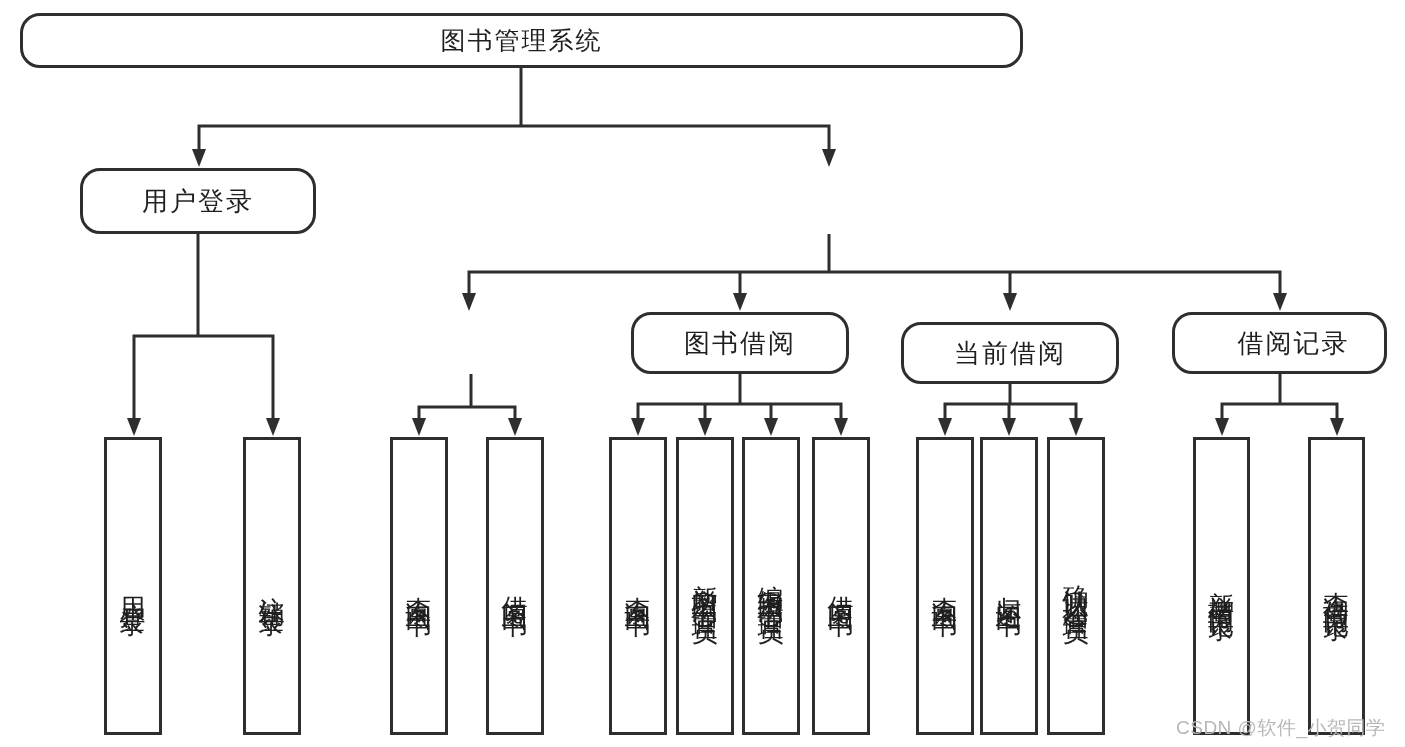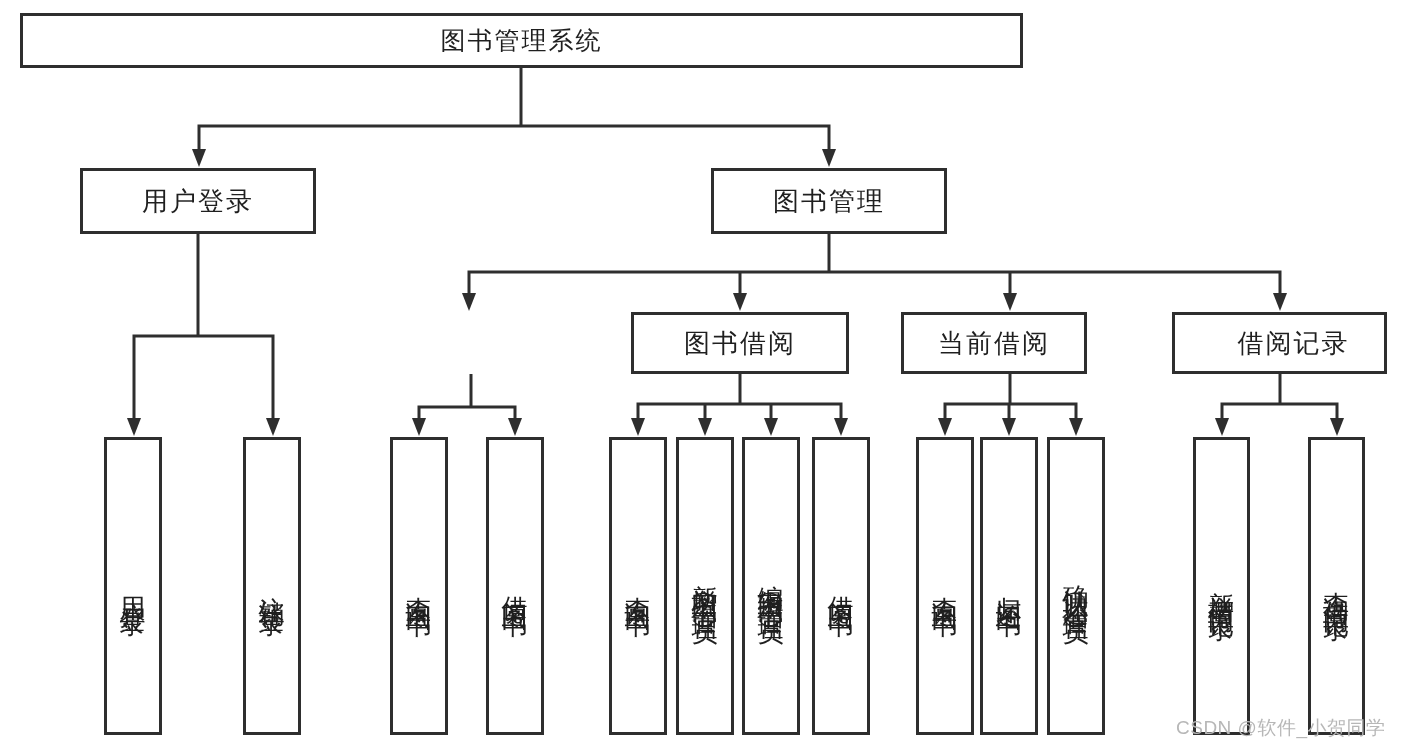--- a/index.html
+++ b/index.html
@@ -23,7 +23,7 @@
     display:flex;align-items:center;justify-content:center;
     color:var(--text);
   }
-  .hnode{font-size:26px;letter-spacing:2px;white-space:nowrap;}
+  .hnode{font-size:26px;letter-spacing:2px;white-space:nowrap;border-radius:20px;}
   .root{font-size:25px;}
   .vnode{
     width:58px;top:437px;height:298px;

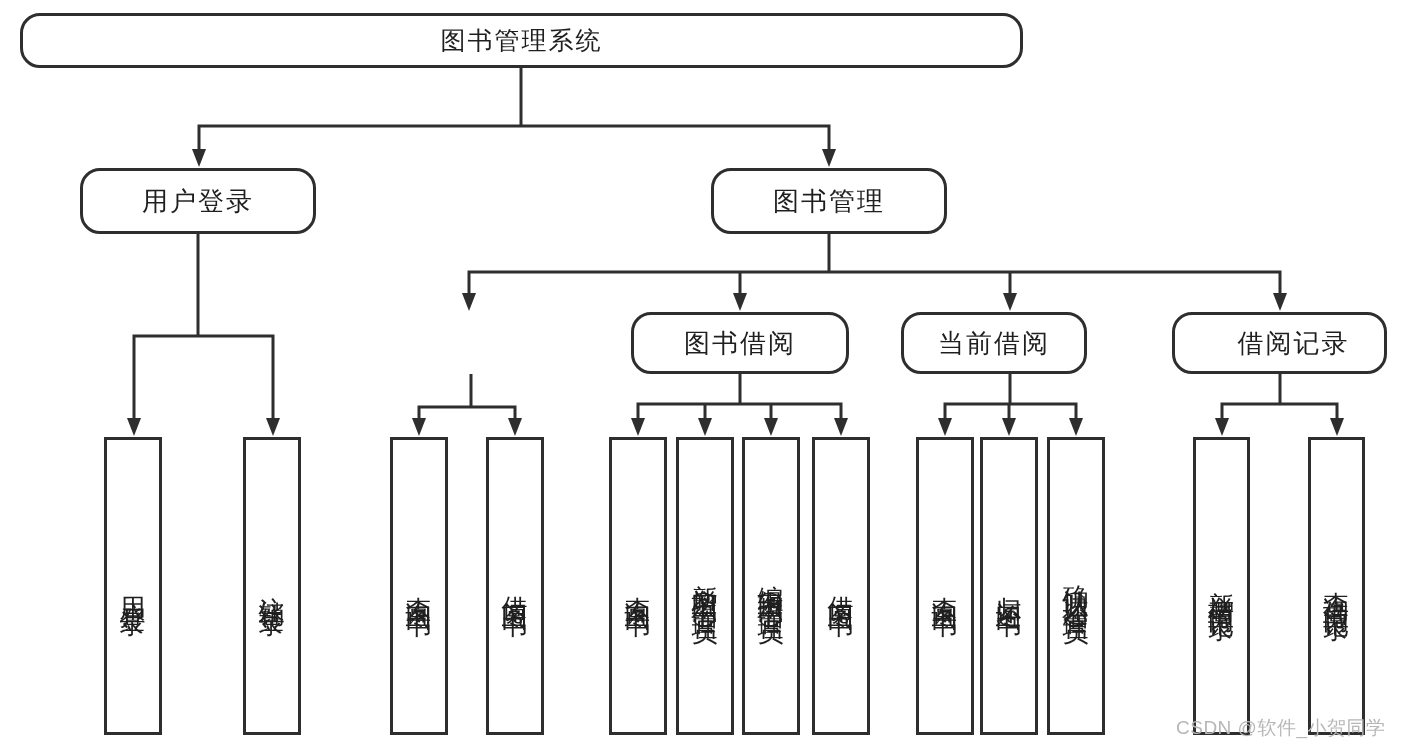--- a/index.html
+++ b/index.html
@@ -97,7 +97,6 @@
   <div class="node hnode root" style="left:20px;top:13px;width:1003px;height:55px;">图书管理系统</div>
 
   <div class="node hnode" style="left:80px;top:168px;width:236px;height:66px;">用户登录</div>
-  <div class="node hnode" style="left:711px;top:168px;width:236px;height:66px;">图书管理</div>
 
   <div class="node hnode" style="left:631px;top:312px;width:218px;height:62px;">图书借阅</div>
   <div class="node hnode" style="left:901px;top:312px;width:186px;height:62px;">当前借阅</div>

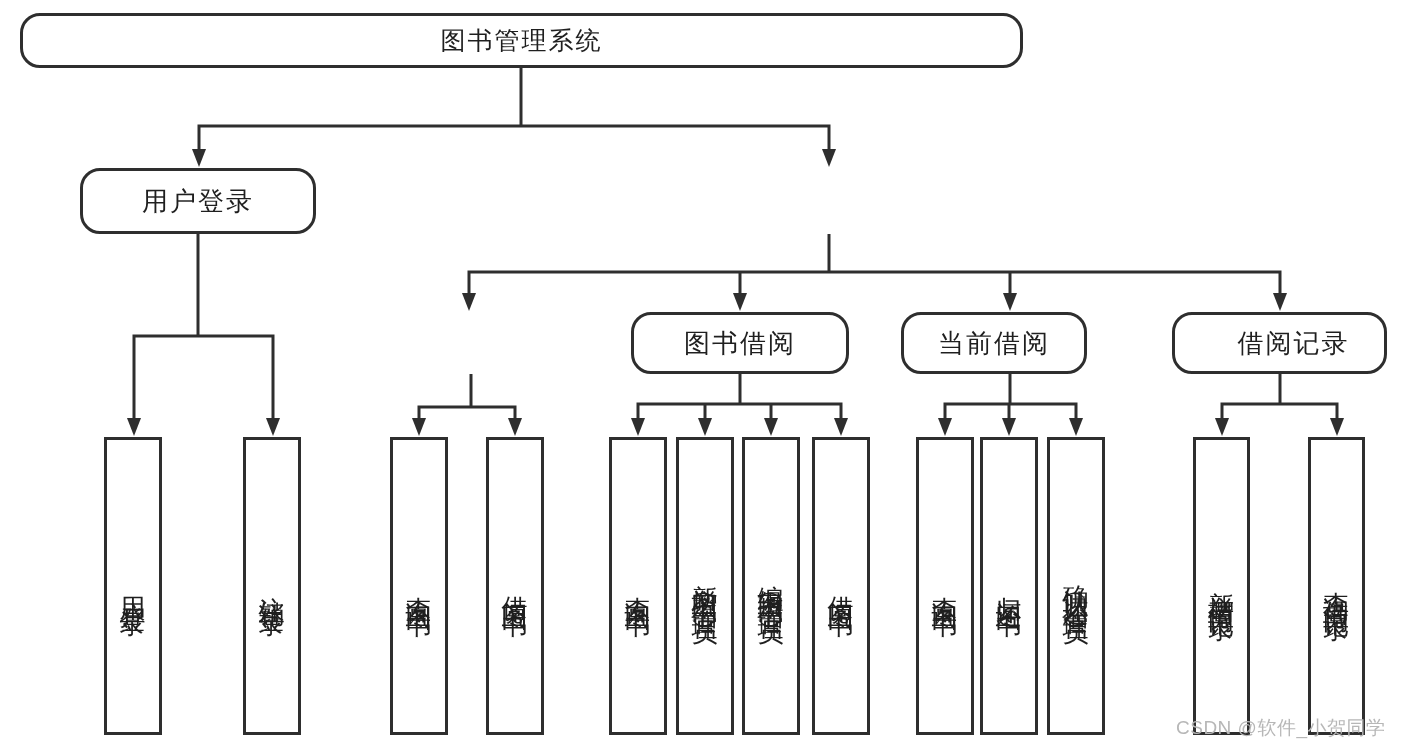--- a/index.html
+++ b/index.html
@@ -99,7 +99,7 @@
   <div class="node hnode" style="left:80px;top:168px;width:236px;height:66px;">用户登录</div>
 
   <div class="node hnode" style="left:631px;top:312px;width:218px;height:62px;">图书借阅</div>
-  <div class="node hnode" style="left:901px;top:312px;width:186px;height:62px;">当前借阅</div>
+  <div class="node hnode" style="left:901px;top:322px;width:218px;height:62px;">当前借阅</div>
   <div class="node hnode" style="left:1172px;top:312px;width:215px;height:62px;padding-left:28px;">借阅记录</div>
 
   <div class="node vnode" style="left:104px;">用户登录</div>

